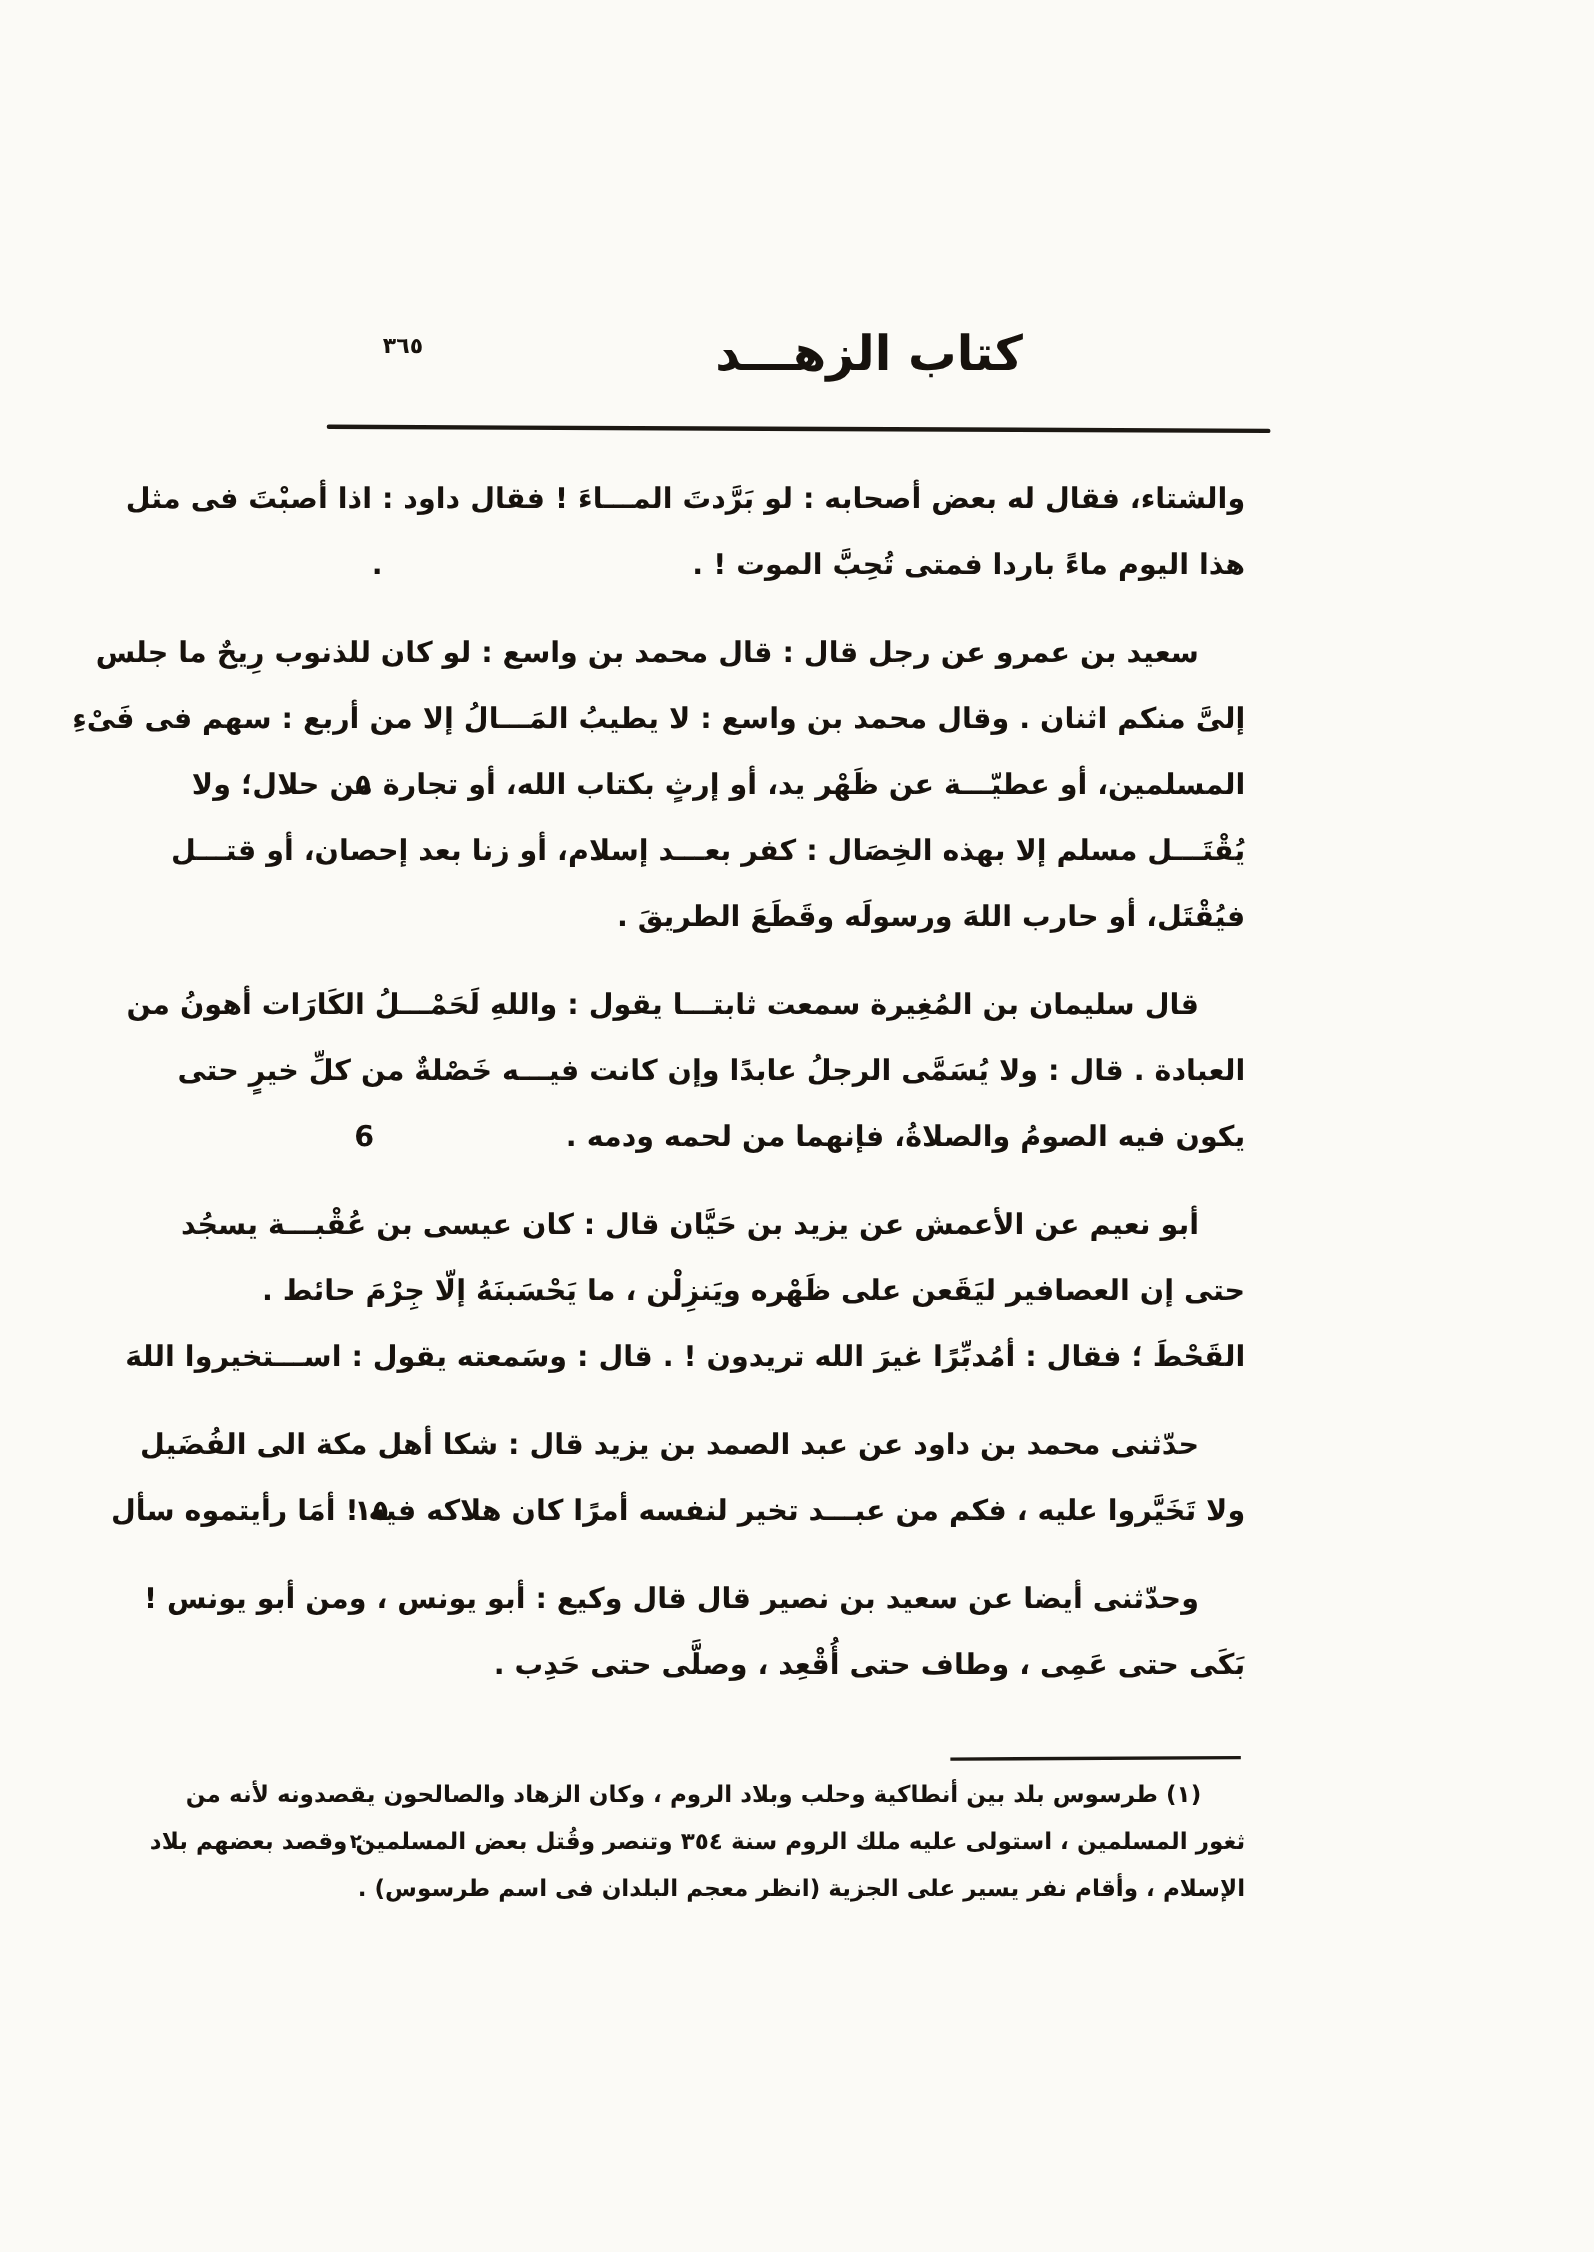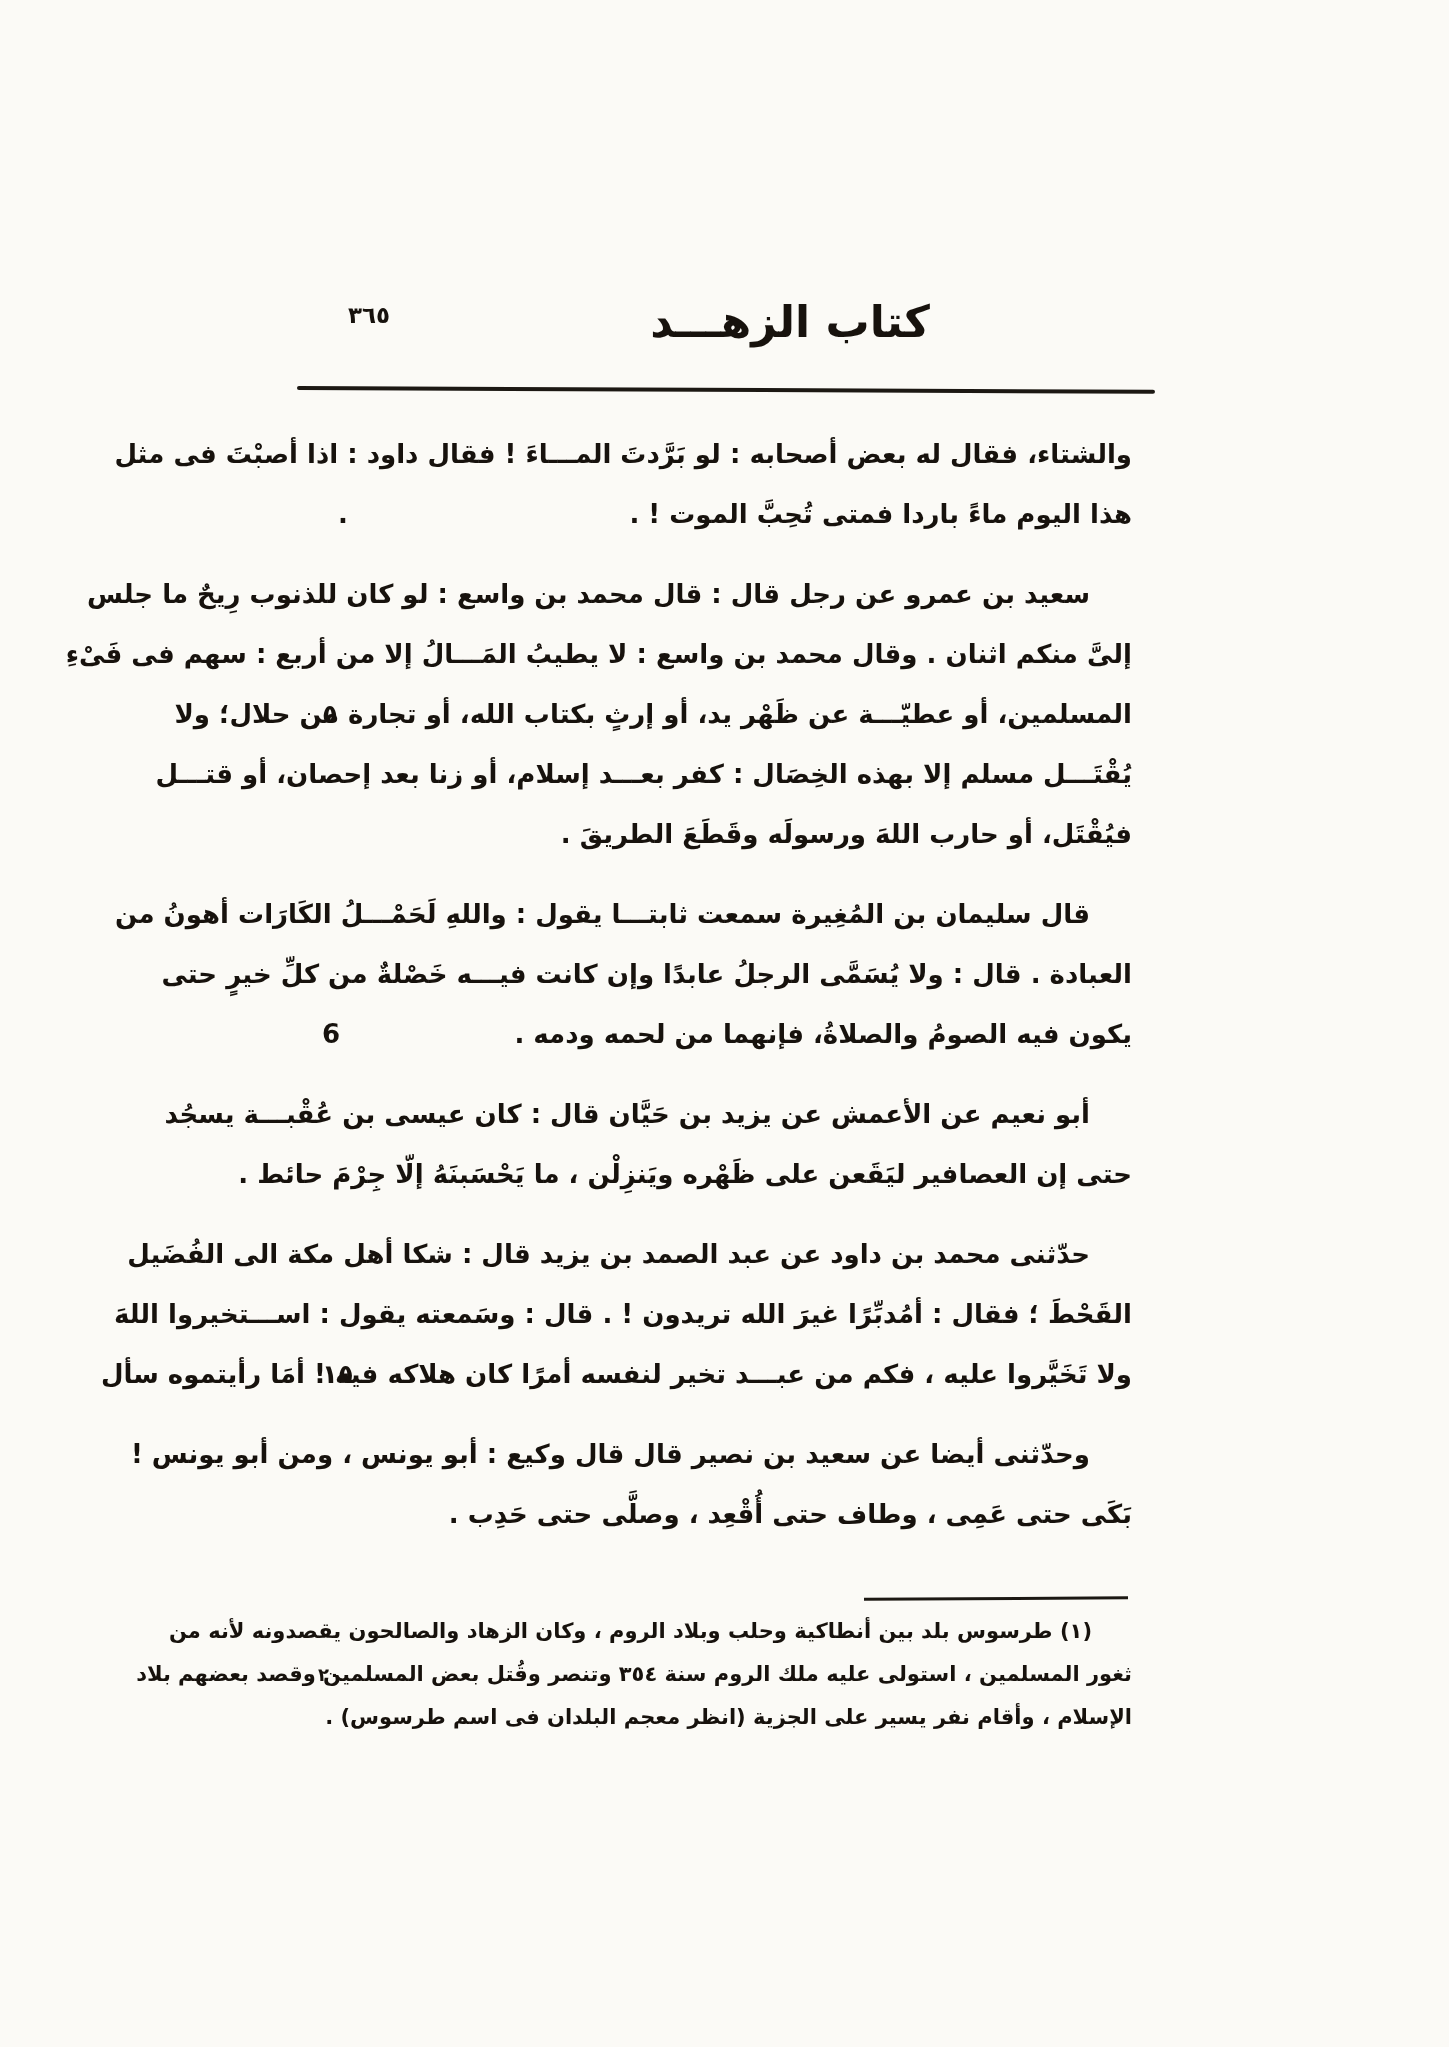--- a/index.html
+++ b/index.html
@@ -32,7 +32,7 @@
     position: absolute;
     left: 348px;
     top: 302px;
-    font-size: 23px;
+    font-size: 20px;
     font-weight: bold;
   }
   .header-rule {

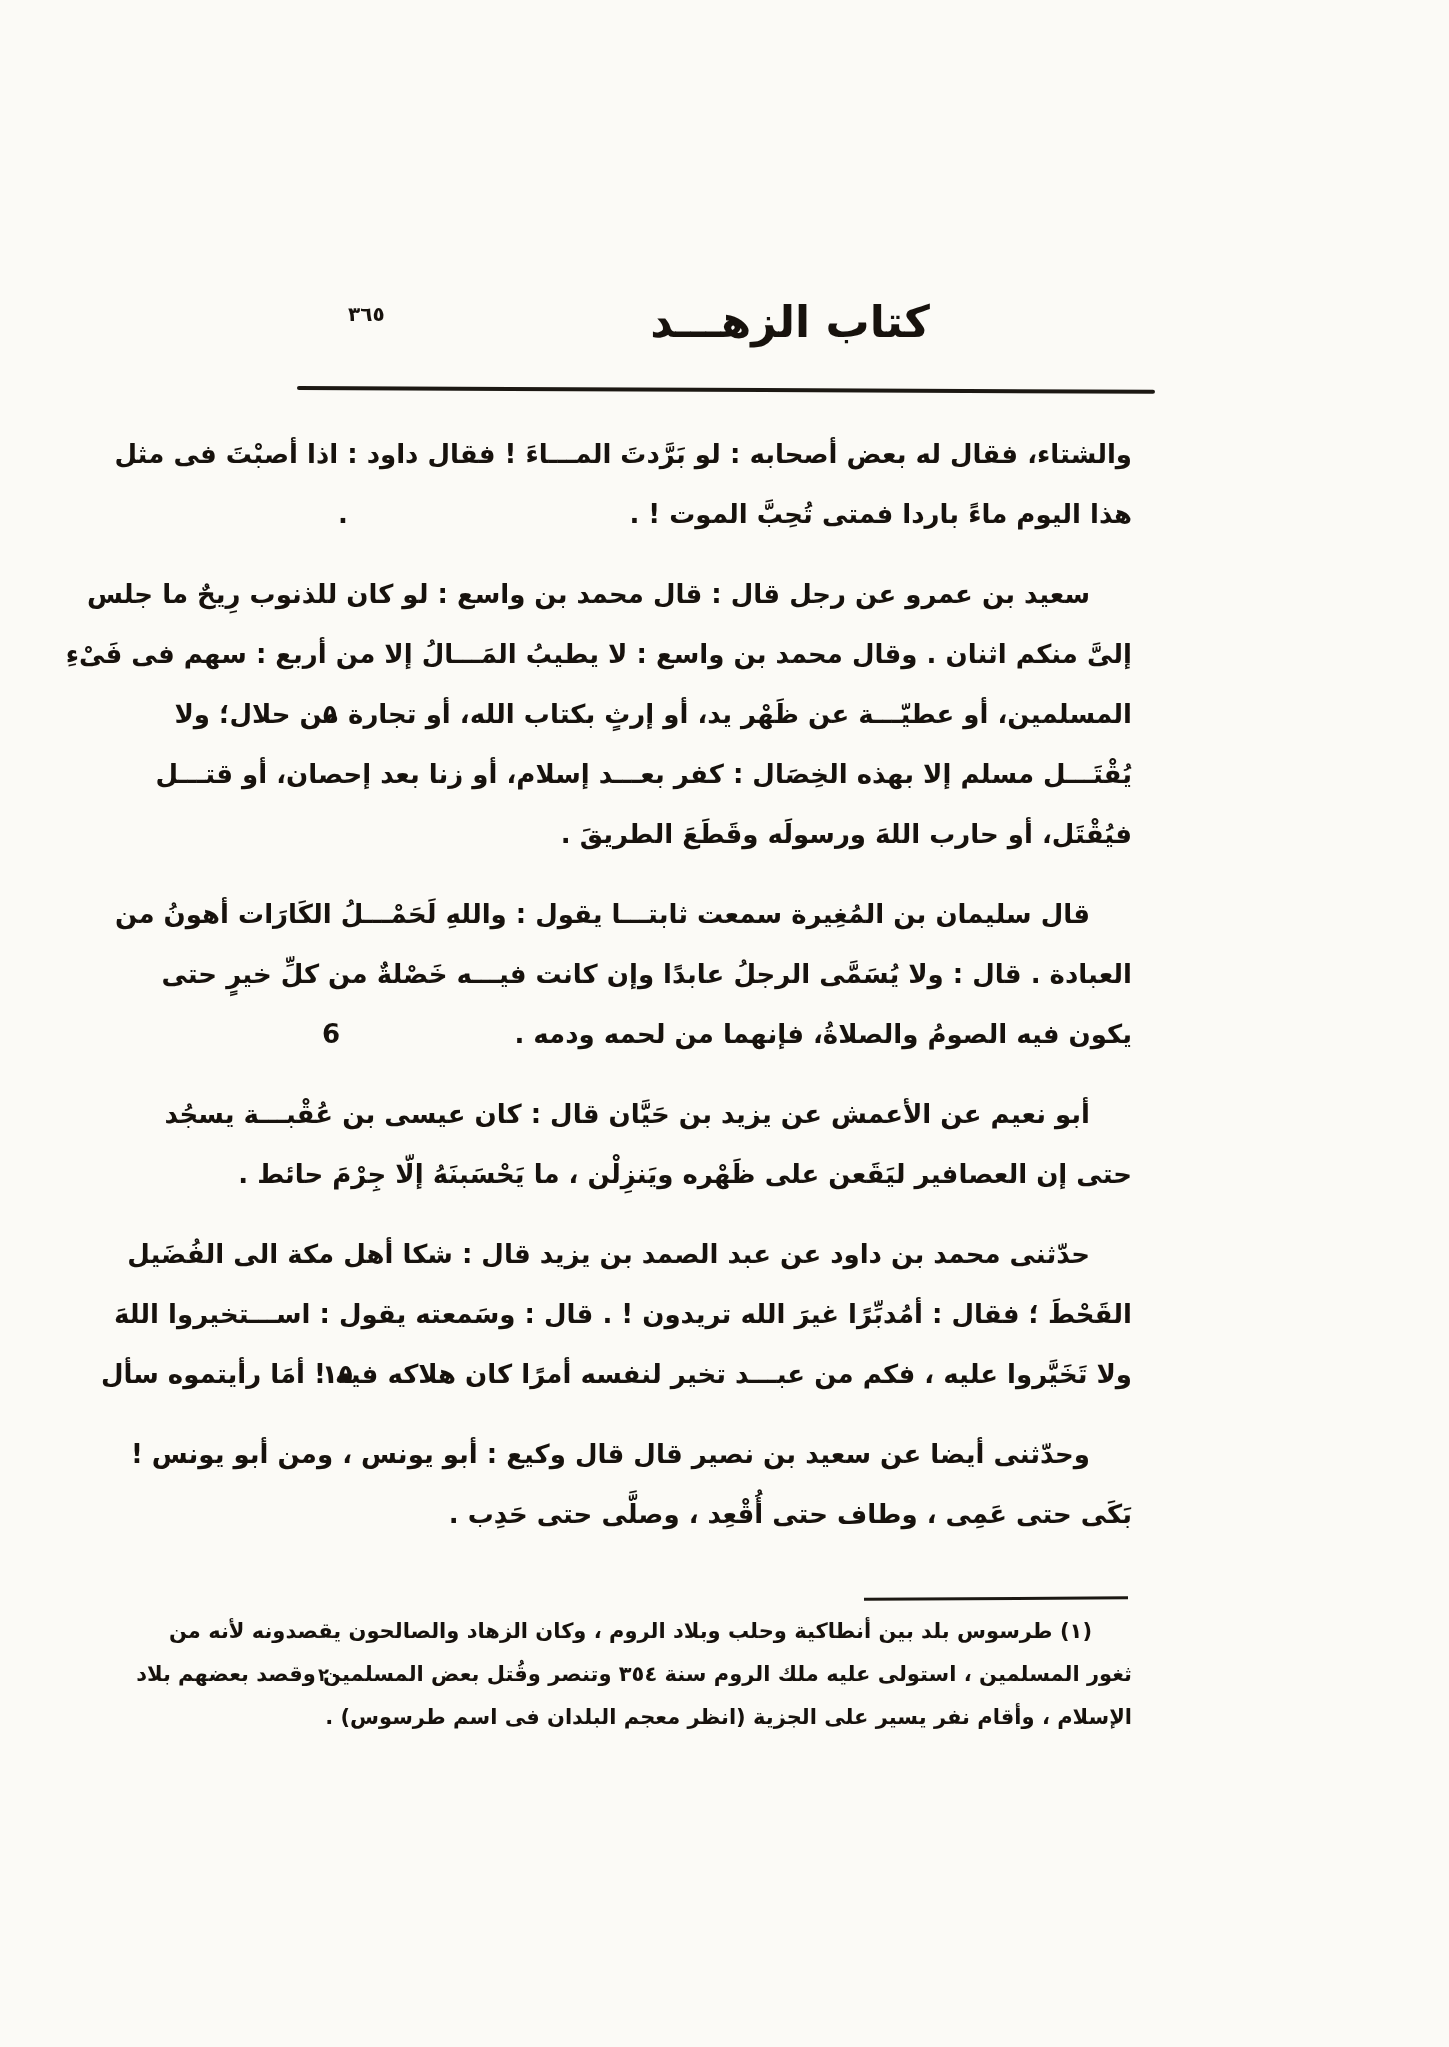--- a/index.html
+++ b/index.html
@@ -137,8 +137,8 @@
     <div class="line"><span class="lineno">6</span><span class="txt">يكون فيه الصومُ والصلاةُ، فإنهما من لحمه ودمه .</span></div>
     <div class="line stretch p-start gap"><span class="txt">أبو نعيم عن الأعمش عن يزيد بن حَيَّان قال : كان عيسى بن عُقْبـــة يسجُد</span></div>
     <div class="line"><span class="txt">حتى إن العصافير ليَقَعن على ظَهْره ويَنزِلْن ، ما يَحْسَبنَهُ إلّا جِرْمَ حائط .</span></div>
+    <div class="line stretch"><span class="txt">القَحْطَ ؛ فقال : أمُدبِّرًا غيرَ الله تريدون ! . قال : وسَمعته يقول : اســـتخيروا اللهَ</span></div>
     <div class="line stretch p-start gap"><span class="txt">حدّثنى محمد بن داود عن عبد الصمد بن يزيد قال : شكا أهل مكة الى الفُضَيل</span></div>
-    <div class="line stretch"><span class="txt">القَحْطَ ؛ فقال : أمُدبِّرًا غيرَ الله تريدون ! . قال : وسَمعته يقول : اســـتخيروا اللهَ</span></div>
     <div class="line stretch num-pad"><span class="lineno">١٥</span><span class="txt">ولا تَخَيَّروا عليه ، فكم من عبـــد تخير لنفسه أمرًا كان هلاكه فيه ! أمَا رأيتموه سأل</span></div>
     <div class="line stretch p-start gap"><span class="txt">وحدّثنى أيضا عن سعيد بن نصير قال قال وكيع : أبو يونس ، ومن أبو يونس !</span></div>
     <div class="line"><span class="txt">بَكَى حتى عَمِى ، وطاف حتى أُقْعِد ، وصلَّى حتى حَدِب .</span></div>

